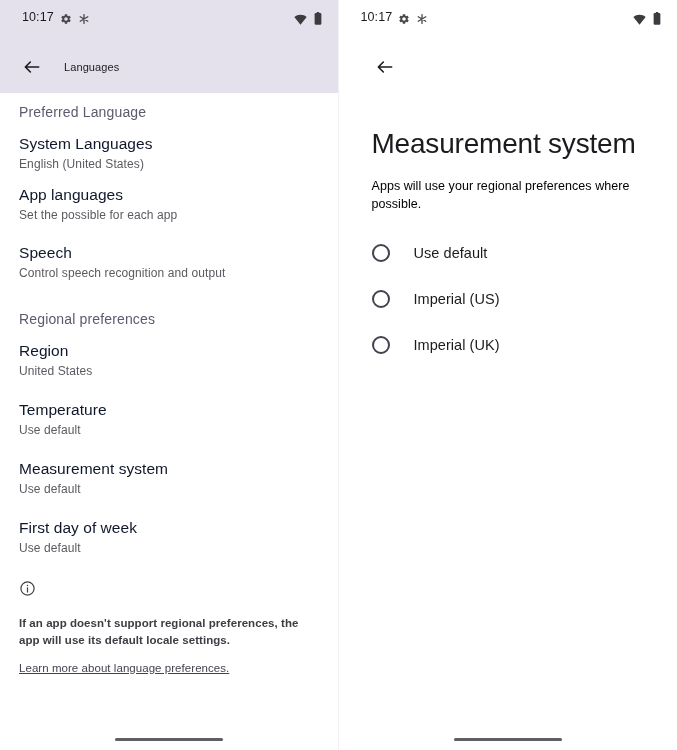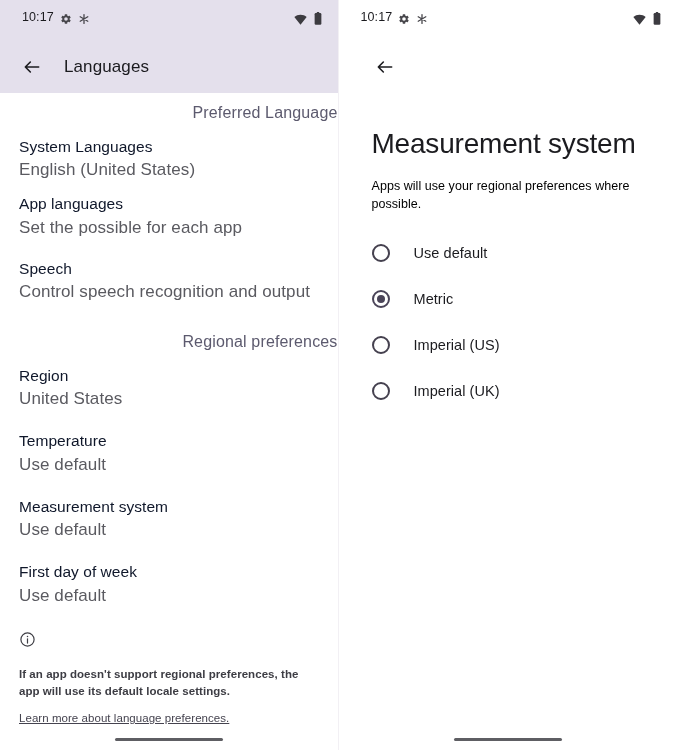--- a/index.html
+++ b/index.html
@@ -90,7 +90,7 @@
     flex: none;
   }
   .appbar-title {
-    font-size: 17px;
+    font-size: 11px;
     color: #1b1b1f;
     margin-left: 12px;
     letter-spacing: 0.1px;

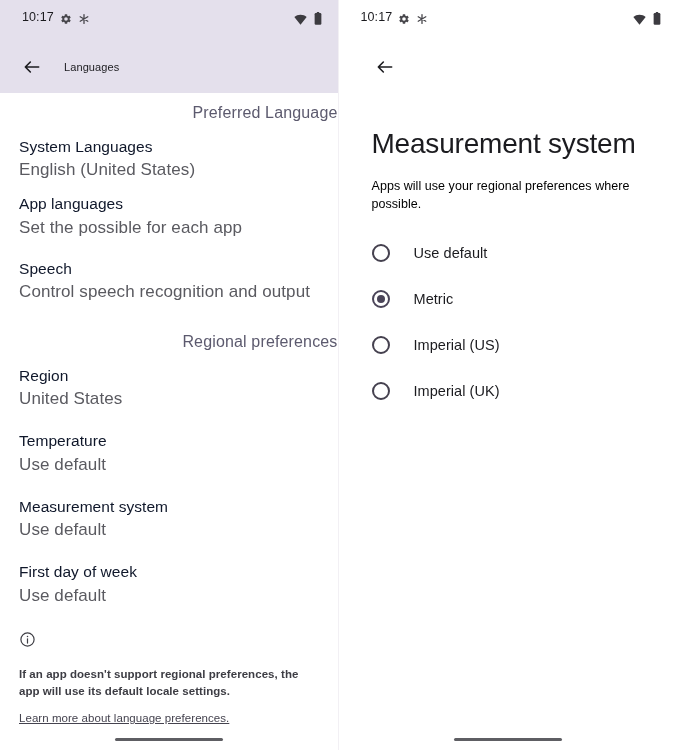--- a/index.html
+++ b/index.html
@@ -102,12 +102,11 @@
     padding: 0;
   }
   .sect {
-    font-size: 16px;
+    font-size: 14px;
     color: #5c5a6e;
     padding: 10px 0 0 19px;
     letter-spacing: 0.15px;
     line-height: 1.3;
-    text-align: right;
   }
   .row {
     padding: 13px 20px 0 19px;

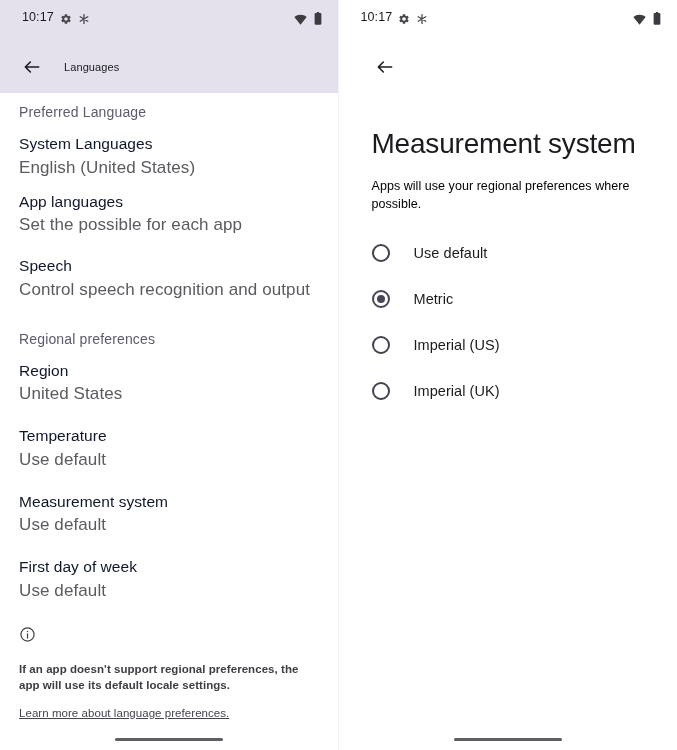--- a/index.html
+++ b/index.html
@@ -119,7 +119,7 @@
     letter-spacing: 0.05px;
   }
   .row-sub {
-    font-size: 17px;
+    font-size: 12px;
     color: #5a5a60;
     margin-top: 3px;
     line-height: 1.3;

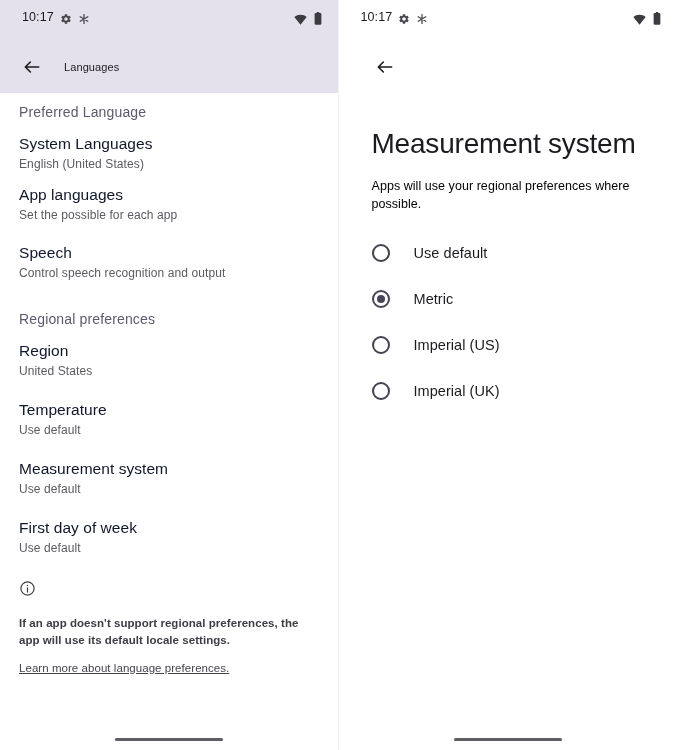--- a/index.html
+++ b/index.html
@@ -356,10 +356,6 @@
         <span class="radio-label">Use default</span>
       </div>
       <div class="radio-row">
-        <span class="radio checked"></span>
-        <span class="radio-label">Metric</span>
-      </div>
-      <div class="radio-row">
         <span class="radio"></span>
         <span class="radio-label">Imperial (US)</span>
       </div>

